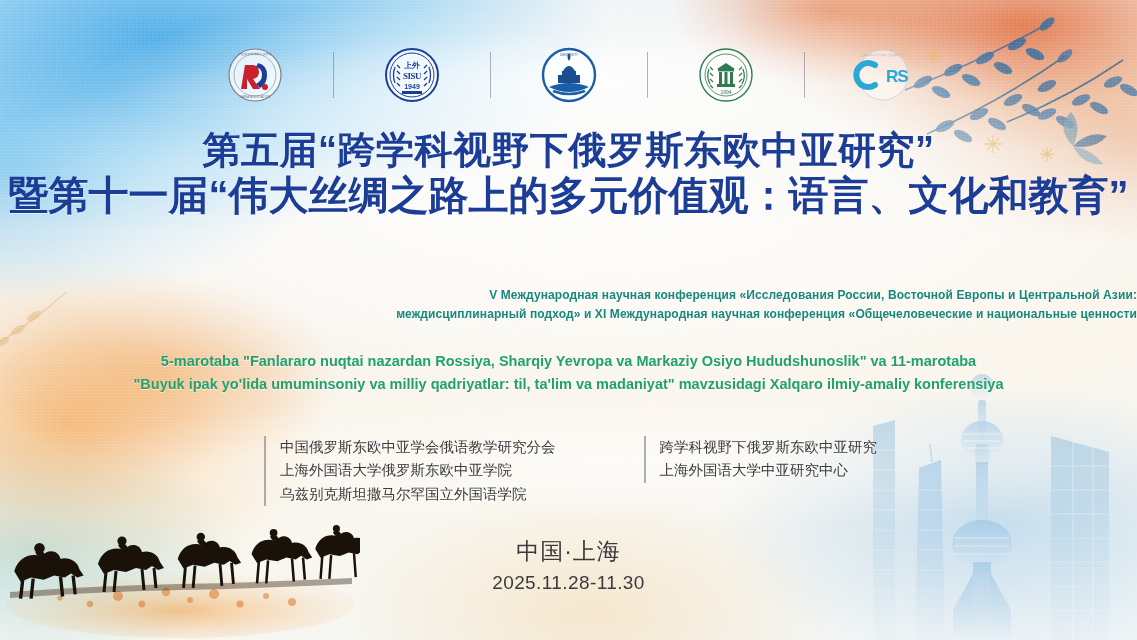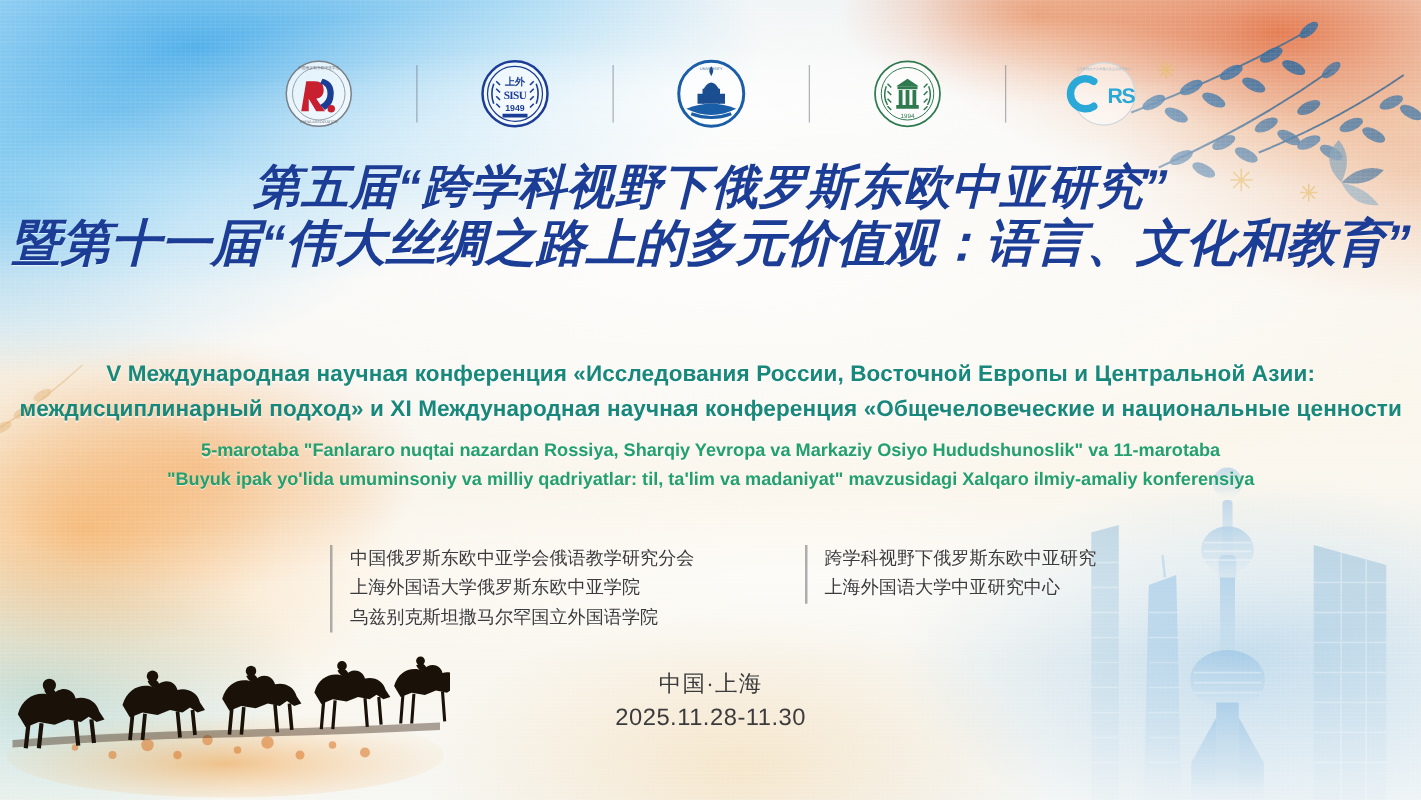--- a/index.html
+++ b/index.html
@@ -67,7 +67,7 @@
 
   
   .title-block{
-    position:absolute;left:0;right:0;top:128px;text-align:center;font-style:italic;
+    position:absolute;left:0;right:0;top:128px;text-align:center;
   }
   .t-line{
     font-family:"Liberation Sans","DejaVu Sans",sans-serif;

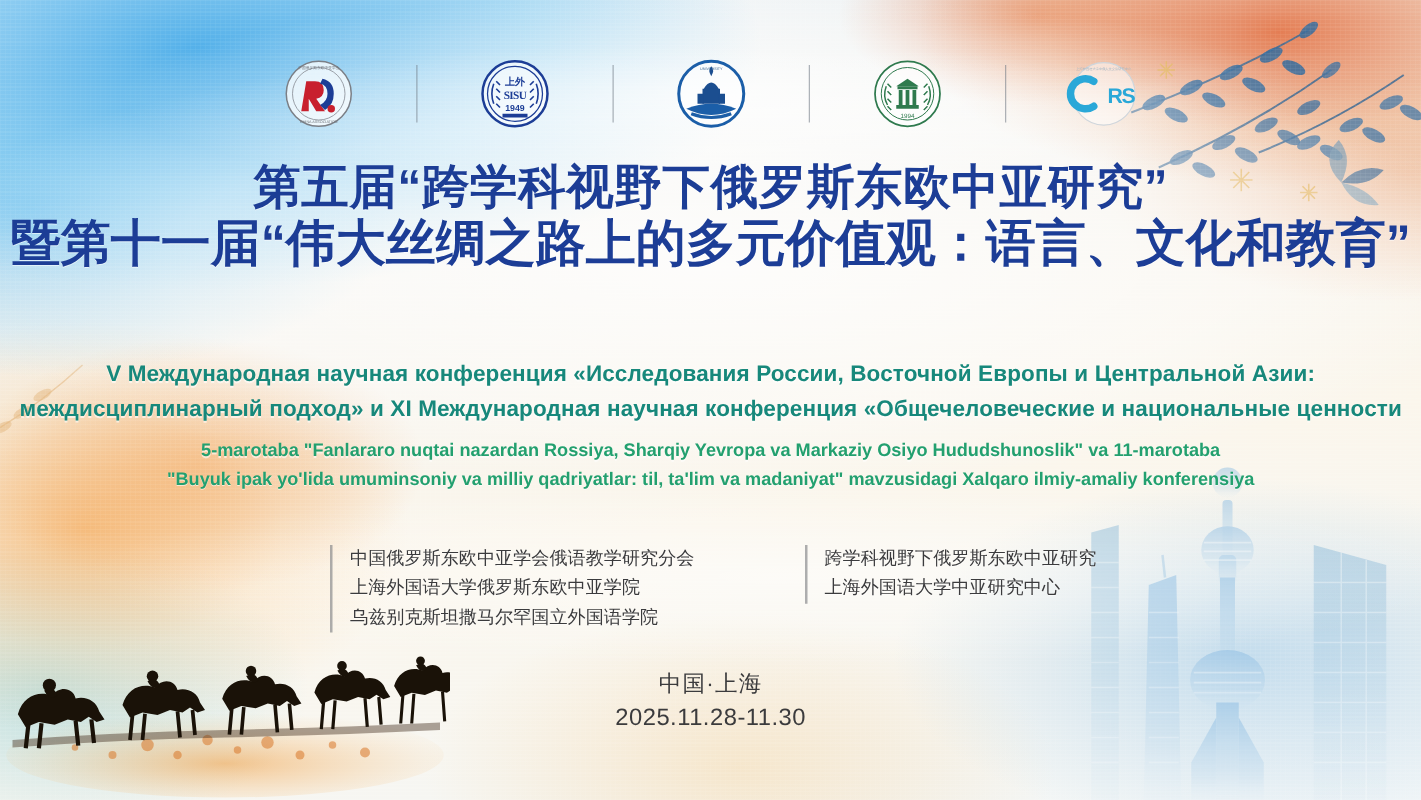--- a/index.html
+++ b/index.html
@@ -84,10 +84,10 @@
 
   
   .ru-block{
-    position:absolute;left:0;right:0;top:286px;text-align:center;
+    position:absolute;left:0;right:0;top:286px;text-align:right;
     color:#17887b;
     font-weight:bold;
-    font-size:18px;
+    font-size:12px;
     line-height:1.55;
     letter-spacing:.1px;
     text-shadow:0 1px 0 rgba(255,255,255,.6);

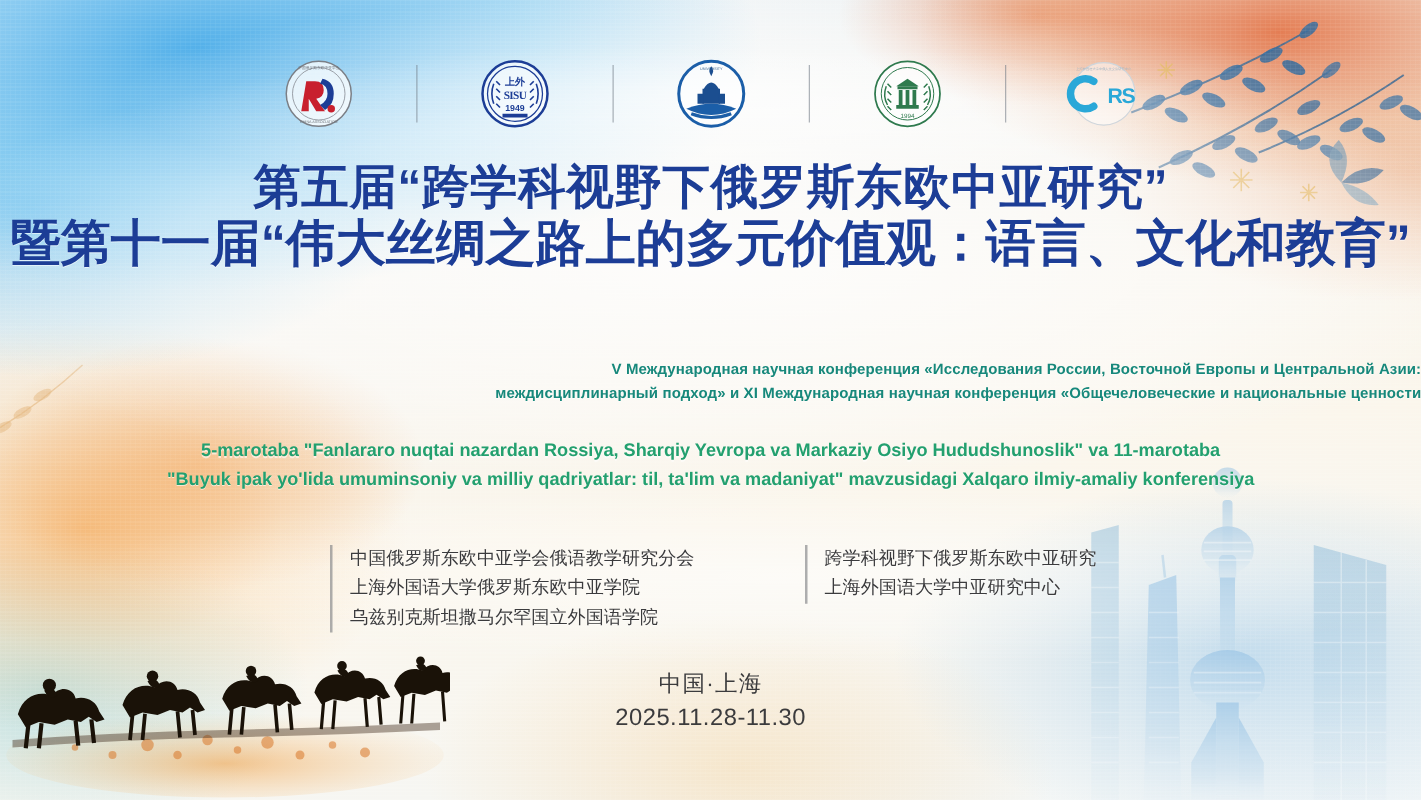--- a/index.html
+++ b/index.html
@@ -130,7 +130,7 @@
     position:absolute;left:0;right:0;top:534px;text-align:center;
     color:#3b3b3d;
   }
-  .footer .place{font-size:18px;letter-spacing:1px;line-height:1.5;}
+  .footer .place{font-size:23px;letter-spacing:1px;line-height:1.5;}
   .footer .dates{font-size:19px;letter-spacing:.4px;line-height:1.5;}
 </style>
 </head>

